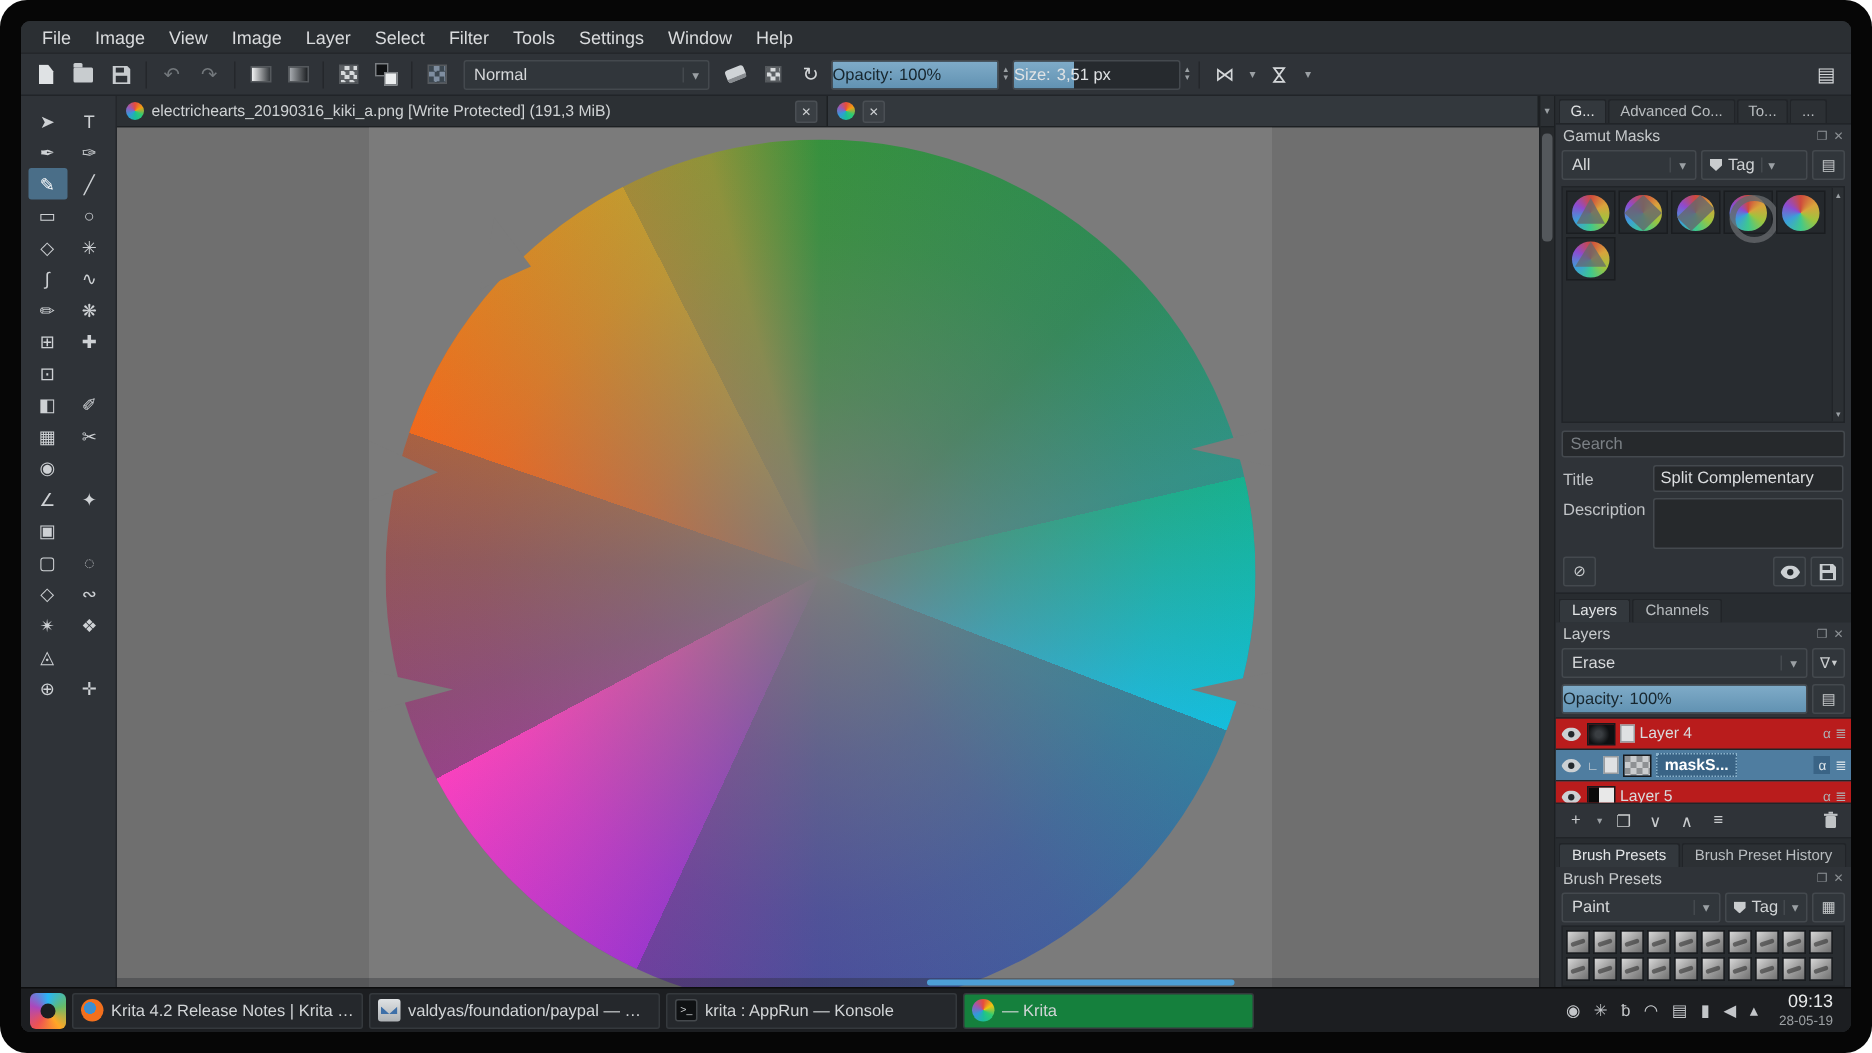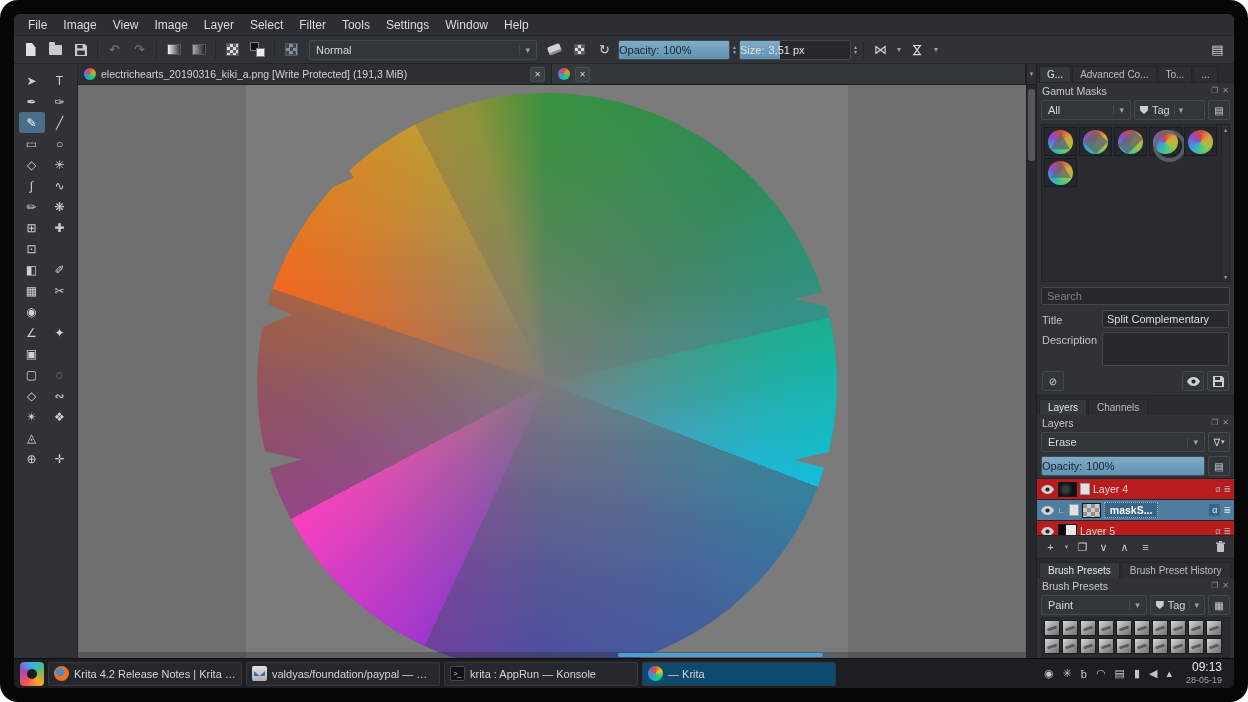--- a/index.html
+++ b/index.html
@@ -32,7 +32,7 @@
 .ic-eraser{width:13px;height:9px;background:#cfd3d6;border-bottom:3px solid #888c90;border-radius:2px;transform:rotate(-22deg)}
 .combo{display:flex;align-items:center;height:20px;background:#31363b;border:1px solid #44494e;border-radius:2px;padding:0 6px;font-size:11px;gap:6px;color:#d7d9db}
 .combo .caret{margin-left:auto;color:#9ba0a4;font-size:9px;border-left:1px solid #44494e;padding-left:5px}
-.combo.wide{width:228px;margin:0 4px}
+.combo.wide{width:164px;margin:0 4px}
 .slider{position:relative;height:20px;background:#262a2e;border:1px solid #44494e;border-radius:2px;overflow:hidden}
 .slider.tb{width:112px}
 .sfill{position:absolute;left:0;top:0;bottom:0;background:linear-gradient(#7fabc8,#6192b2)}

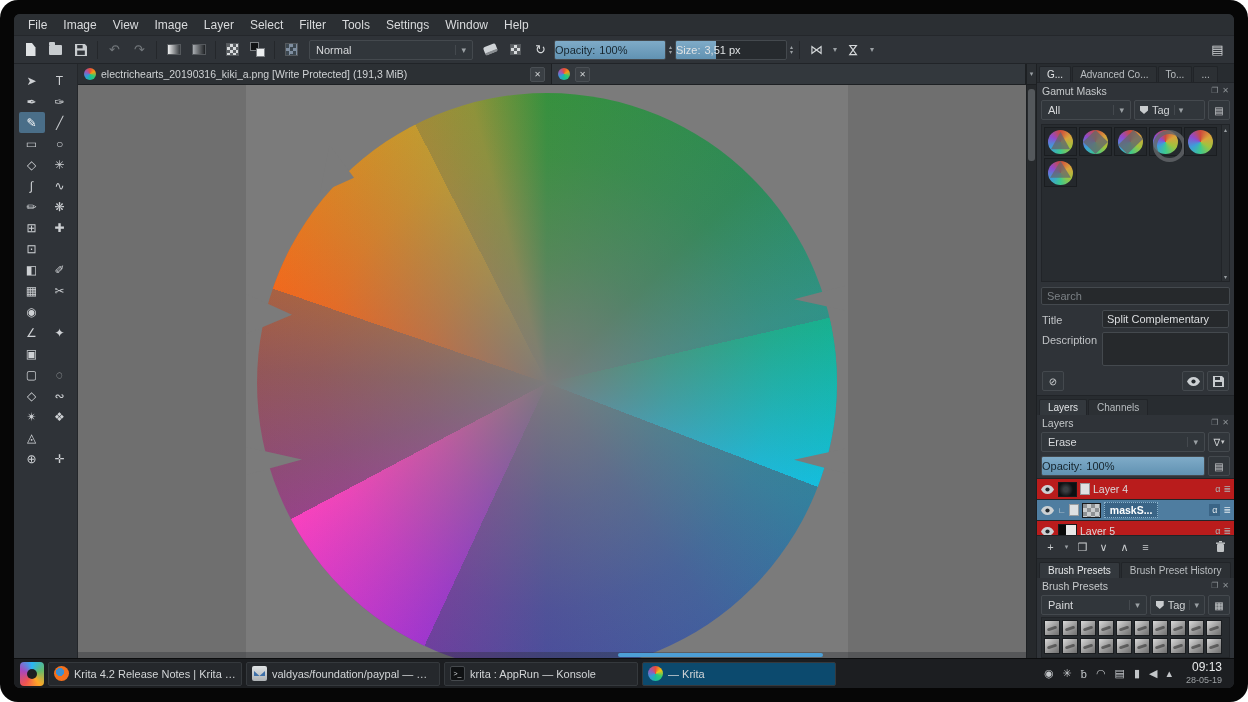--- a/index.html
+++ b/index.html
@@ -138,7 +138,7 @@
 .launcher::after{content:'';position:absolute;inset:7px;background:#1c1e21;border-radius:50%}
 .tasks{display:flex;gap:4px}
 .task{width:194px;height:24px;background:#25282c;border:1px solid #35393d;border-radius:2px;display:flex;align-items:center;gap:5px;padding:0 5px;font-size:11px;color:#d2d5d7;min-width:0}
-.task.active{background:#0c4a6e}
+.task.active{background:#15803d}
 .tlabel{white-space:nowrap;overflow:hidden;text-overflow:ellipsis}
 .ticon{width:15px;height:15px;flex:0 0 15px;border-radius:2px}
 .ti-firefox{border-radius:50%;background:radial-gradient(circle at 40% 40%,#3d8fd1 0 30%,#f3701d 32% 100%)}

